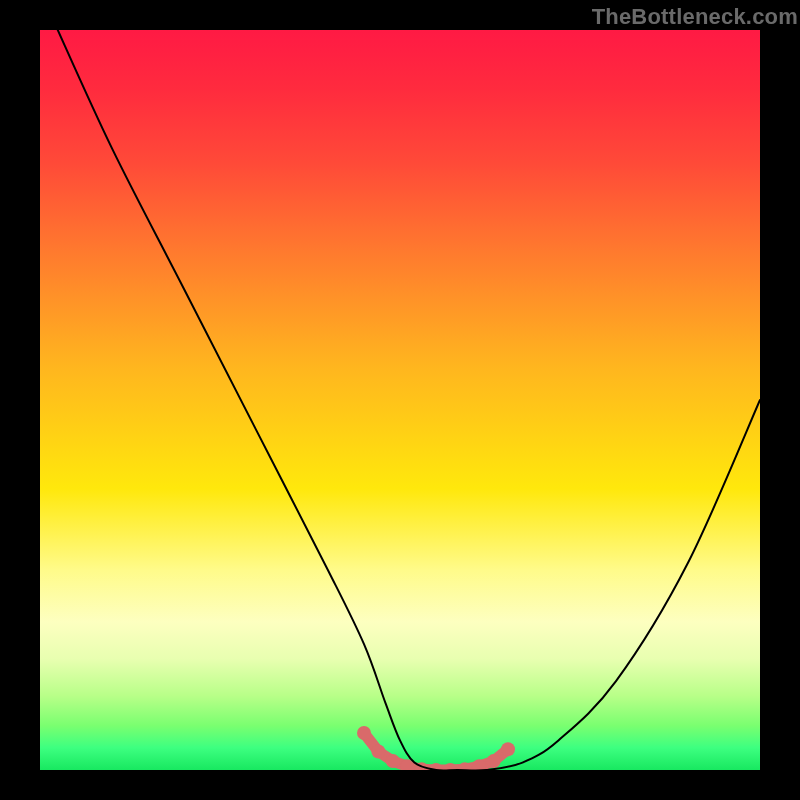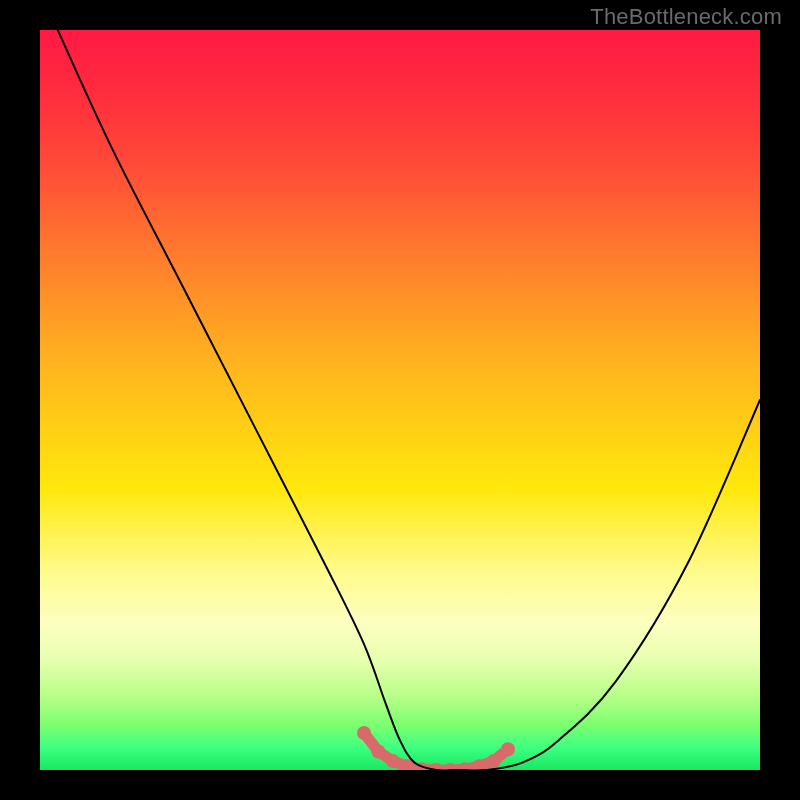--- a/index.html
+++ b/index.html
@@ -40,10 +40,10 @@
   .watermark {
     position: absolute;
     top: 4px;
-    right: 18px;
+    right: 2px;
     font-family: Arial, Helvetica, sans-serif;
     font-size: 22px;
-    font-weight: 400;
+    font-weight: 700;
     color: #6a6a6a;
     letter-spacing: 0.2px;
   }

